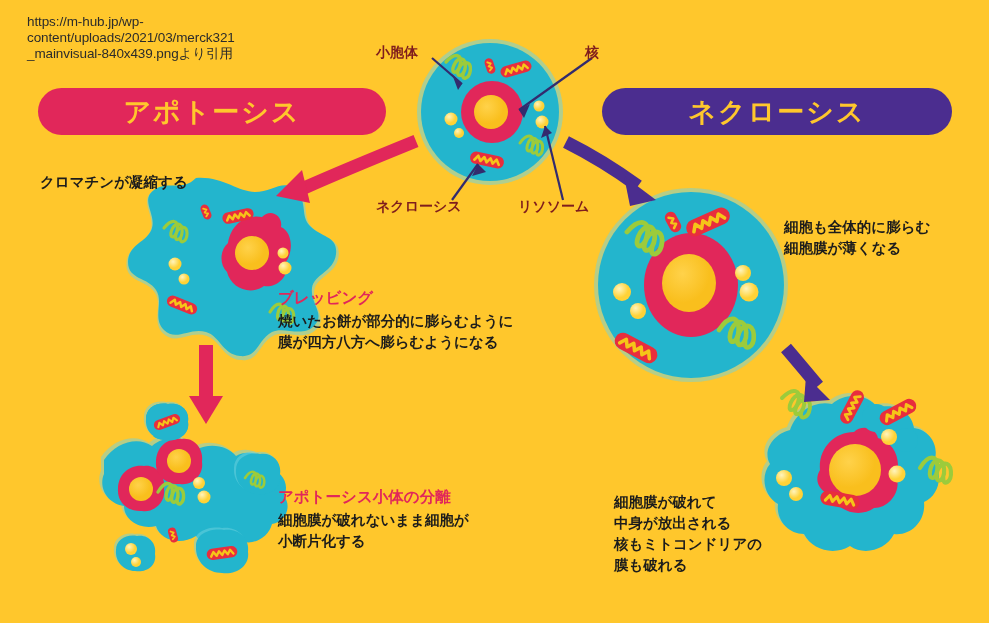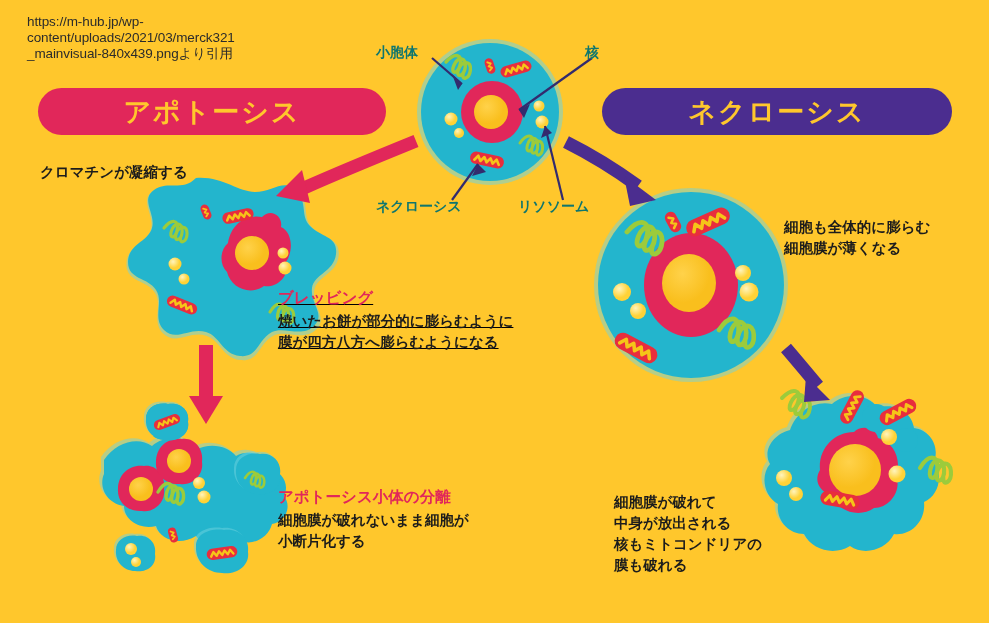--- a/index.html
+++ b/index.html
@@ -81,7 +81,7 @@
 
   
   .callout {
-    color: #0f766e;
+    color: #7f1d1d;
     font-size: 14px;
     font-weight: bold;
     font-family: "DejaVu Sans", sans-serif;

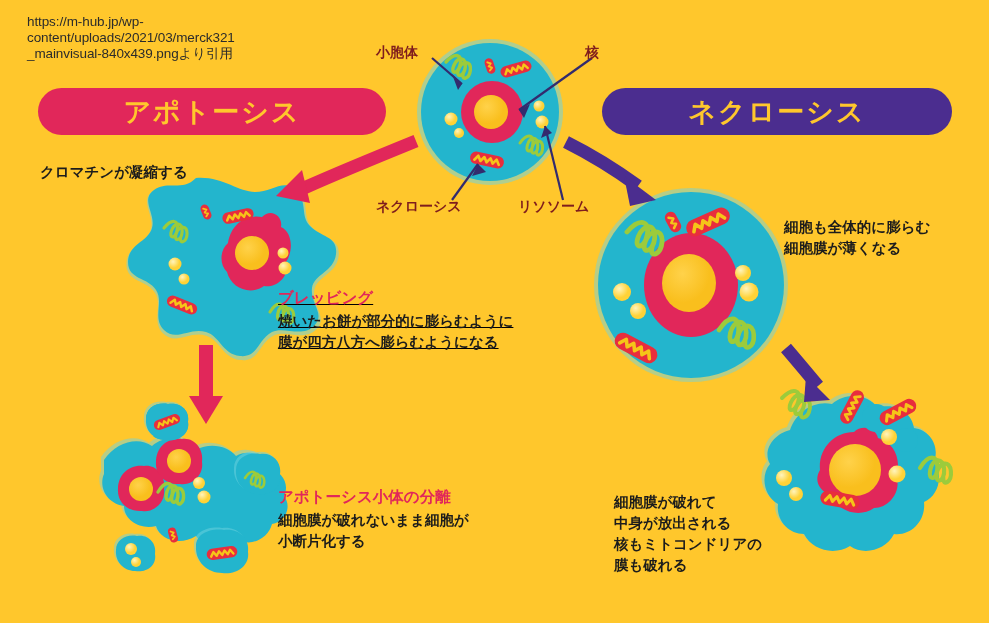--- a/index.html
+++ b/index.html
@@ -71,7 +71,7 @@
     font-family: "DejaVu Sans", sans-serif;
     margin-bottom: 2px;
   }
-  #label-chromatin { left: 40px; top: 162px; }
+  #label-chromatin { left: 40px; top: 172px; }
   #blebbing-block { left: 278px; top: 288px; width: 260px; text-decoration: underline; }
   #apoptotic-body-block { left: 278px; top: 487px; width: 270px; }
   #necrosis-swell-block { left: 784px; top: 212px; width: 205px; }

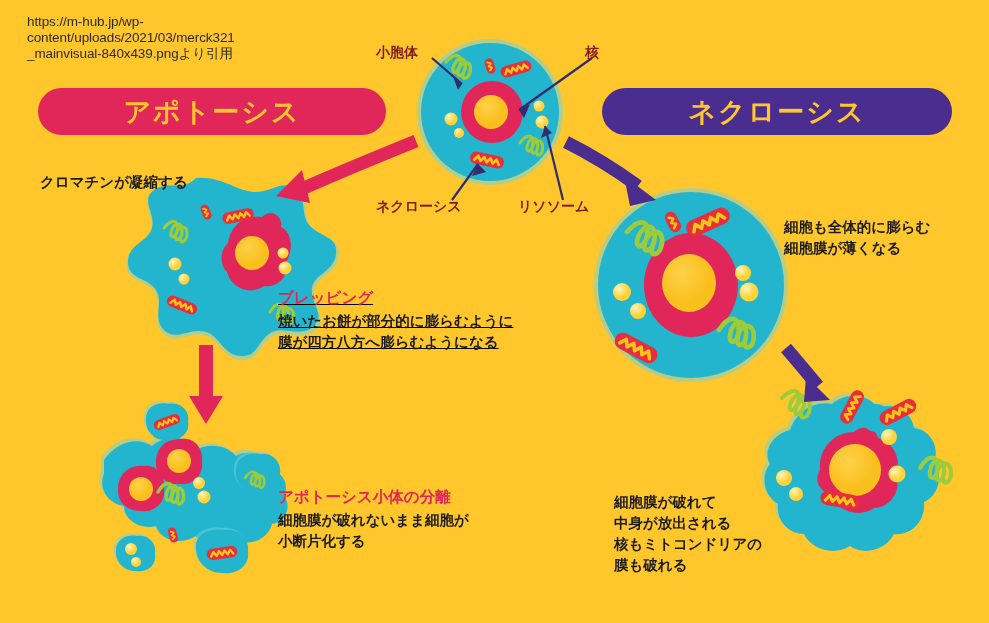--- a/index.html
+++ b/index.html
@@ -72,7 +72,7 @@
     margin-bottom: 2px;
   }
   #label-chromatin { left: 40px; top: 172px; }
-  #blebbing-block { left: 278px; top: 288px; width: 260px; text-decoration: underline; }
+  #blebbing-block { left: 278px; top: 288px; width: 260px; }
   #apoptotic-body-block { left: 278px; top: 487px; width: 270px; }
   #necrosis-swell-block { left: 784px; top: 212px; width: 205px; }
   #necrosis-swell-block .para2 { margin-top: 5px; }

